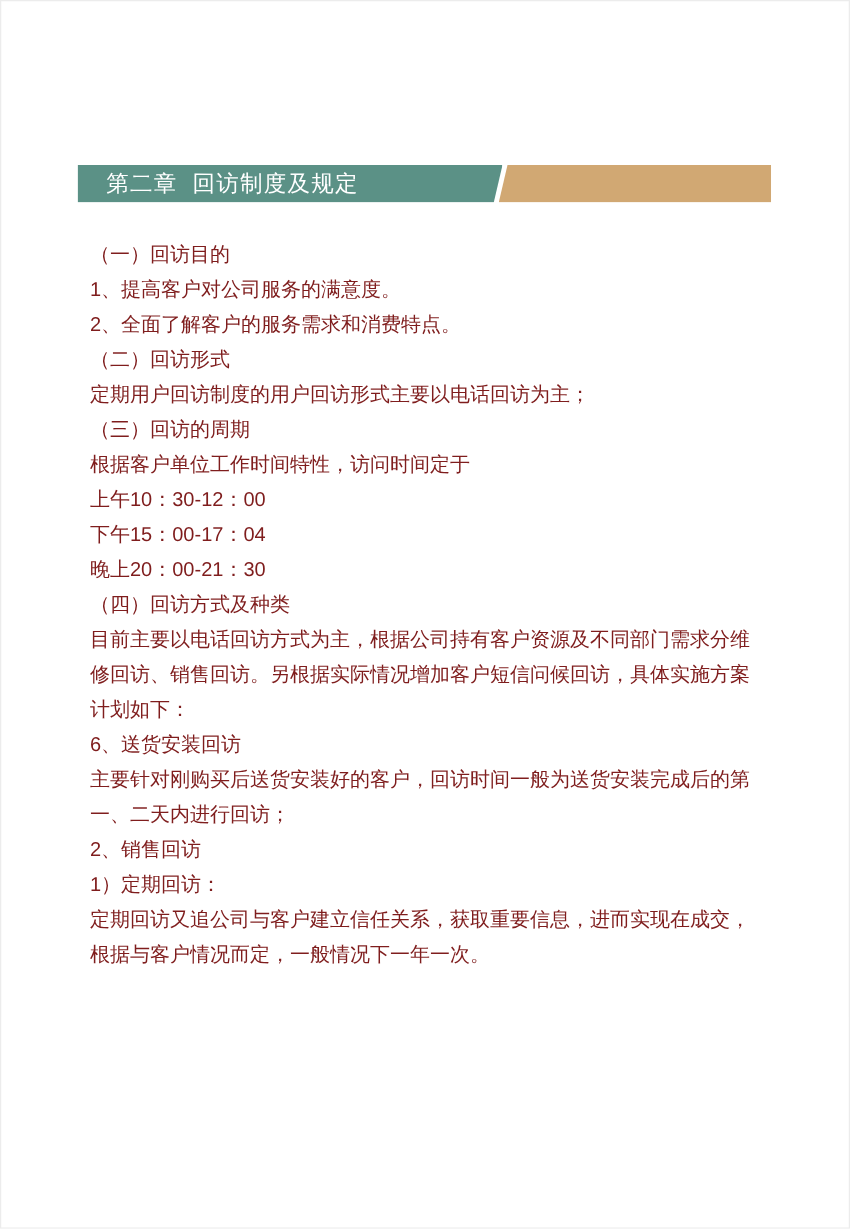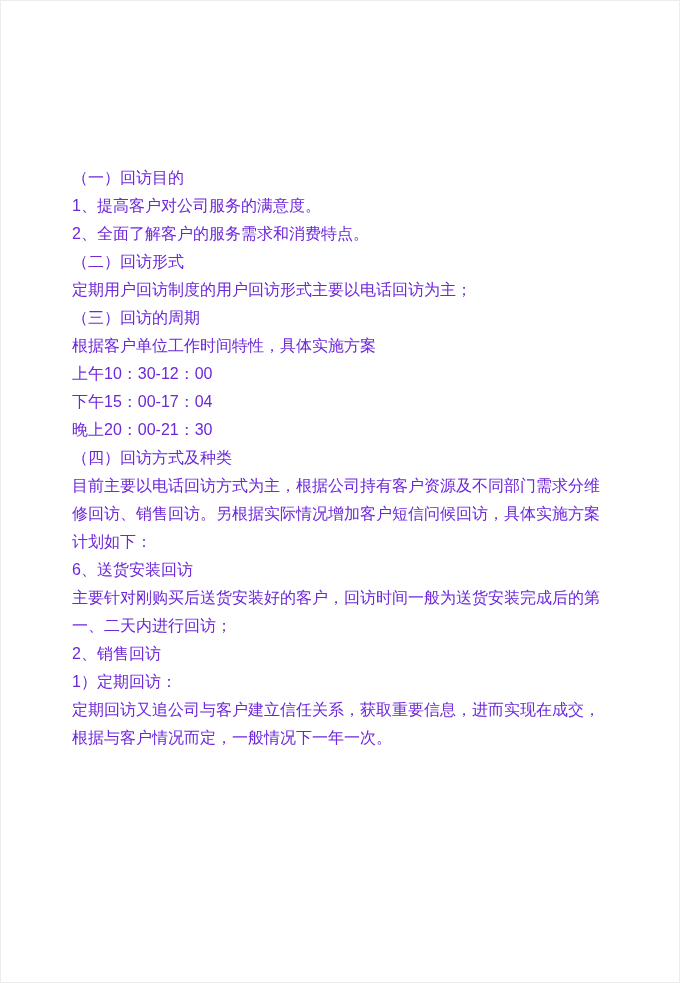--- a/index.html
+++ b/index.html
@@ -58,6 +58,12 @@
 
 <div class="page">
 
+  <div class="banner">
+    <div class="banner-teal">
+      <span class="banner-chapter">第二章</span><span class="banner-title">回访制度及规定</span>
+    </div>
+    <div class="banner-tan"></div>
+  </div>
 
   <div class="content">
 

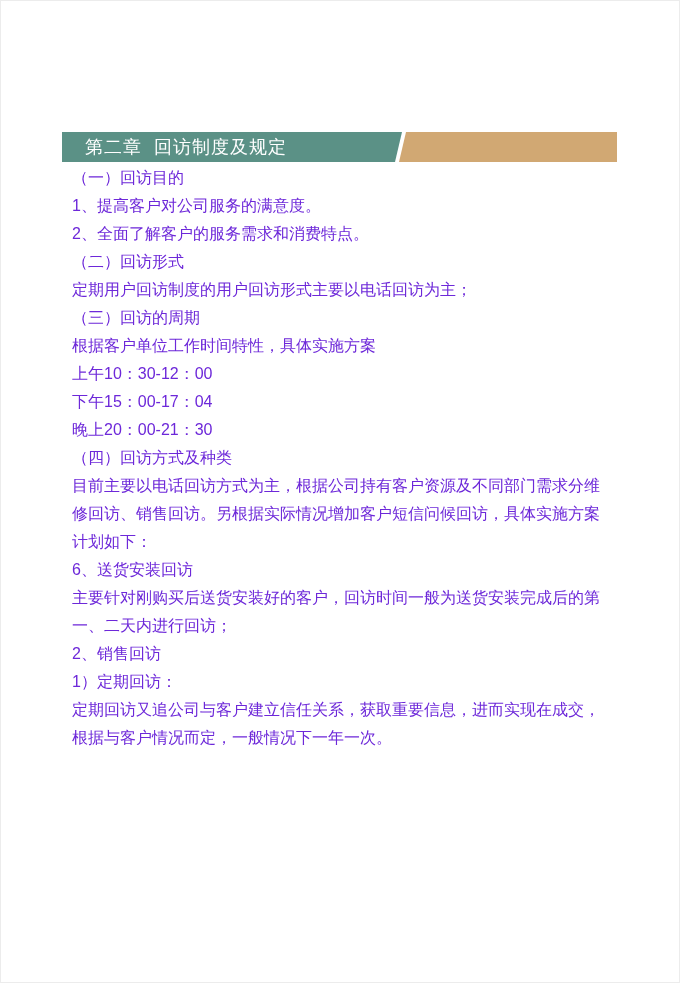--- a/index.html
+++ b/index.html
@@ -44,9 +44,9 @@
   .content {
     position: absolute;
     left: 72px;
-    top: 164px;
+    top: 191px;
     width: 560px;
-    color: #6d28d9;
+    color: #7f1d1d;
     font-size: 16px;
     line-height: 28px;
   }

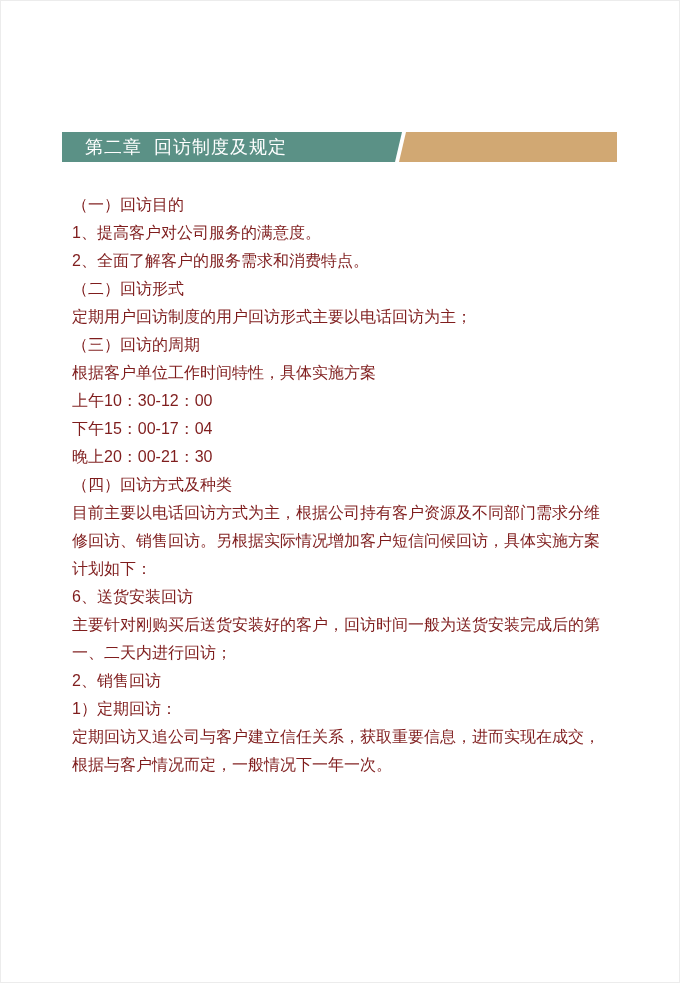--- a/index.html
+++ b/index.html
@@ -80,7 +80,7 @@
 
     <div class="section">
       <div class="heading">（三）回访的周期</div>
-      <div class="line">根据客户单位工作时间特性，具体实施方案</div>
+      <div class="line">根据客户单位工作时间特性，访问时间定于</div>
       <div class="line">上午10：30-12：00</div>
       <div class="line">下午15：00-17：04</div>
       <div class="line">晚上20：00-21：30</div>

